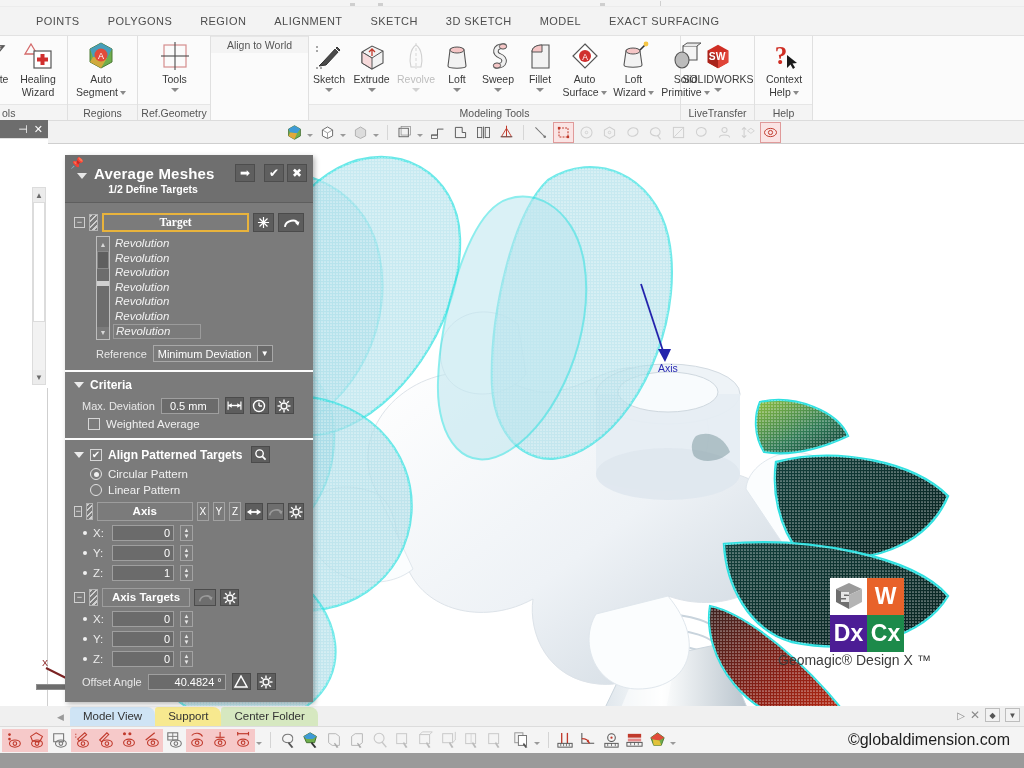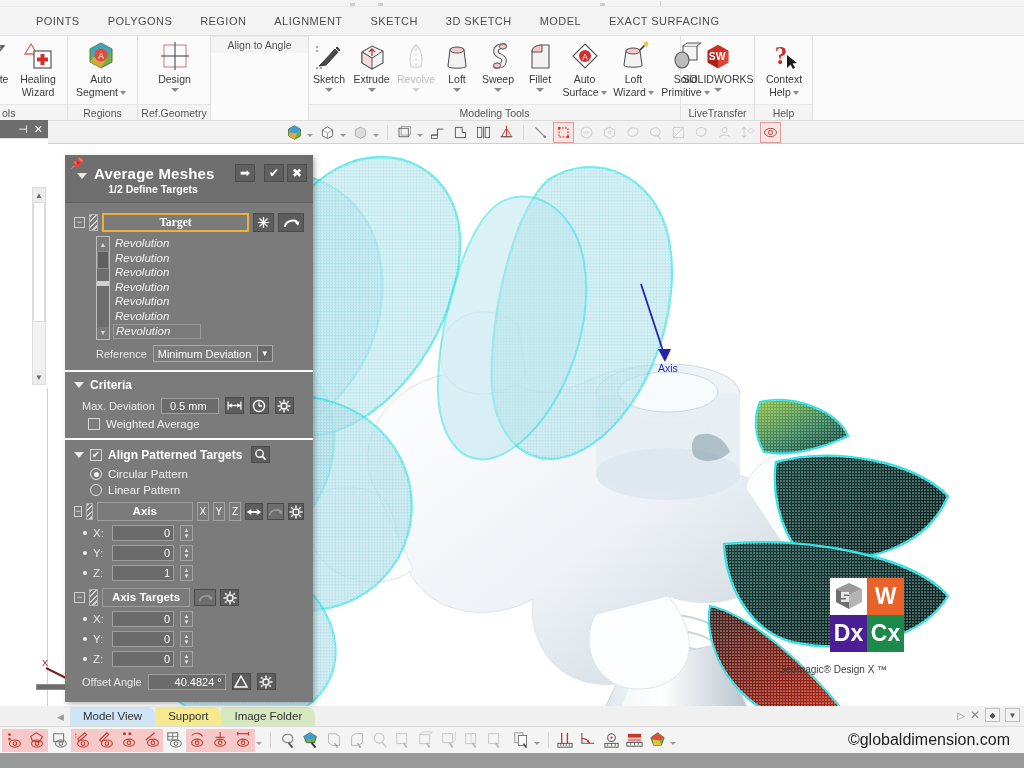--- a/index.html
+++ b/index.html
@@ -361,7 +361,7 @@
     </div>
 
     <div class="rgroup" style="width:98px">
-      <div class="rgroup-label">Align to Angle</div>
+      <div class="rgroup-label">Align to World</div>
     </div>
 
     <div class="rgroup" style="width:372px">

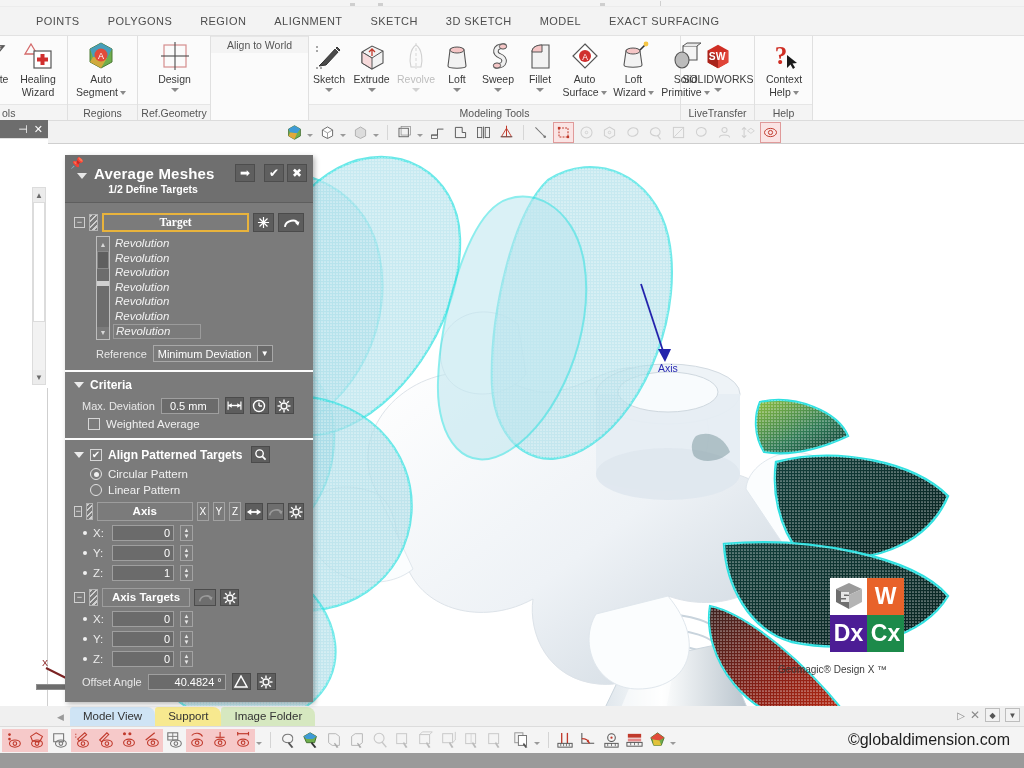--- a/index.html
+++ b/index.html
@@ -353,7 +353,7 @@
               <line x1="2" y1="16" x2="30" y2="16" stroke="#4b4b4b" stroke-width="1.1"></line>
             </svg>
           </div>
-          <div class="lbl">Design</div>
+          <div class="lbl">Tools</div>
           <div class="caret"></div>
         </div>
       </div>

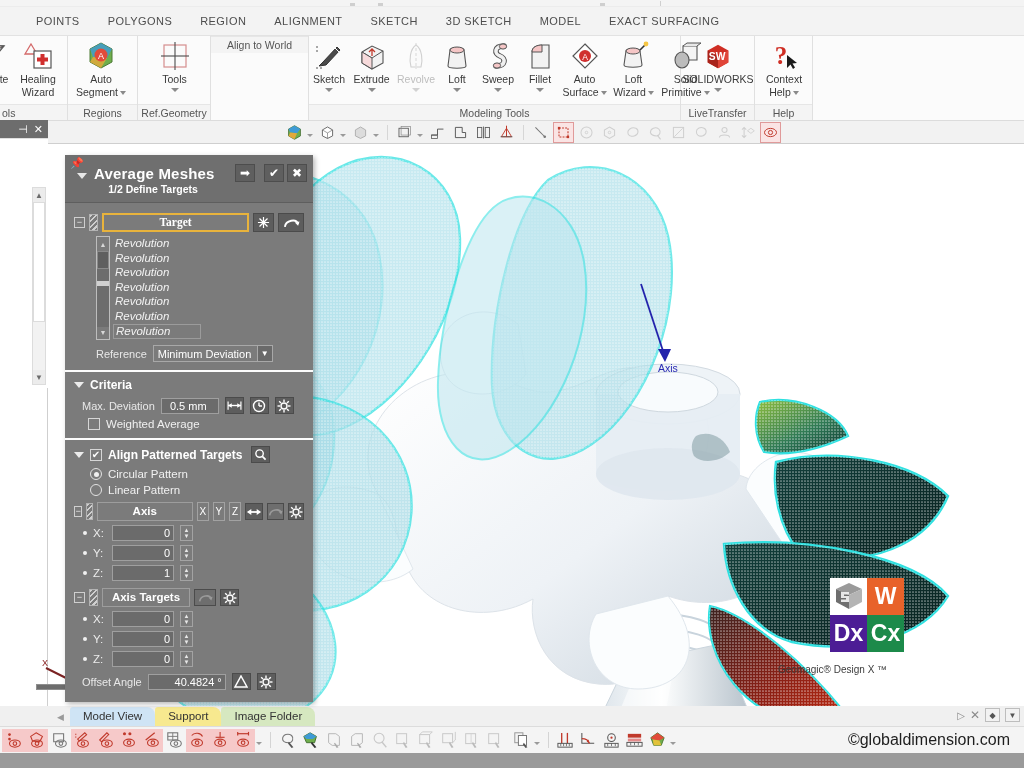--- a/index.html
+++ b/index.html
@@ -267,7 +267,7 @@
   }
   .logo-cell { display: flex; align-items: center; justify-content: center;
     font-size: 23px; font-weight: bold; color: #fff; font-family: "Liberation Sans", sans-serif; }
-  .logo-text { margin-top: 12px; font-size: 10px; color: #3c3c3c; white-space: nowrap; }
+  .logo-text { margin-top: 0; font-size: 14px; color: #3c3c3c; white-space: nowrap; }
 
   .axis-lbl { position: absolute; font-size: 10.5px; color: #2a2ab4; font-family: "Liberation Sans", sans-serif; }
 </style>

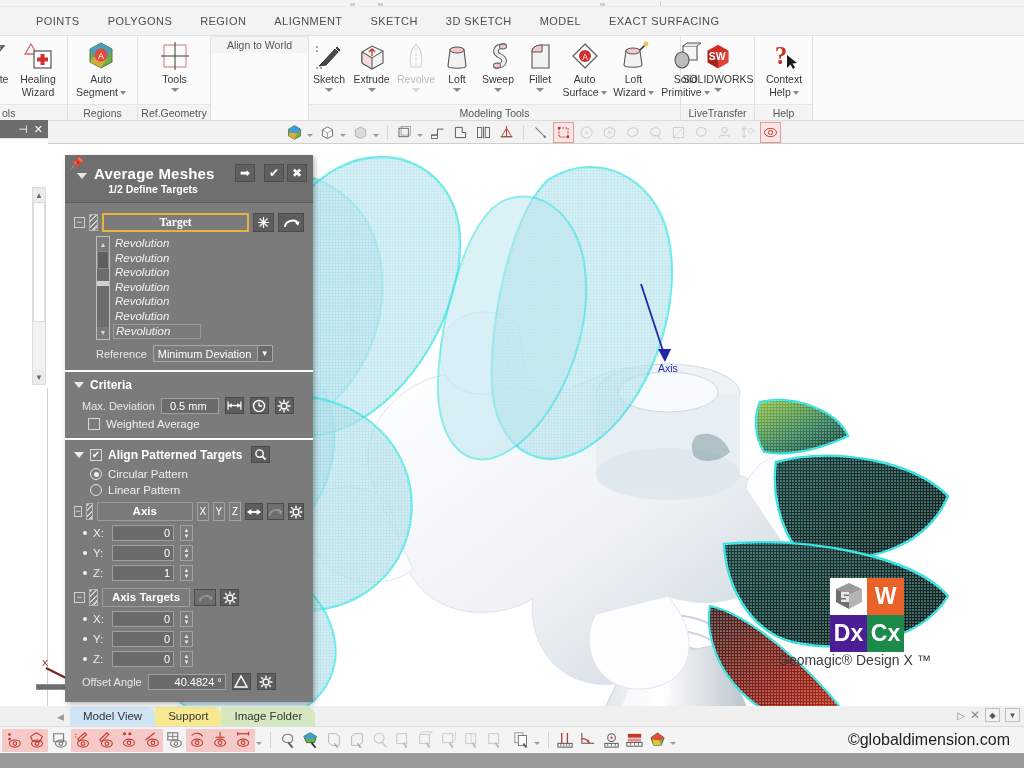--- a/index.html
+++ b/index.html
@@ -1087,7 +1087,7 @@
     <div class="tab-arrow">◀</div>
     <div class="tab" style="background:#cfe4f5">Model View</div>
     <div class="tab" style="background:#f7e98f">Support</div>
-    <div class="tab" style="background:#d6e8c0">Image Folder</div>
+    <div class="tab" style="background:#d6e8c0">Center Folder</div>
   </div>
   <div class="tabbar-right">
     <div class="tbr-ico">▷</div>

